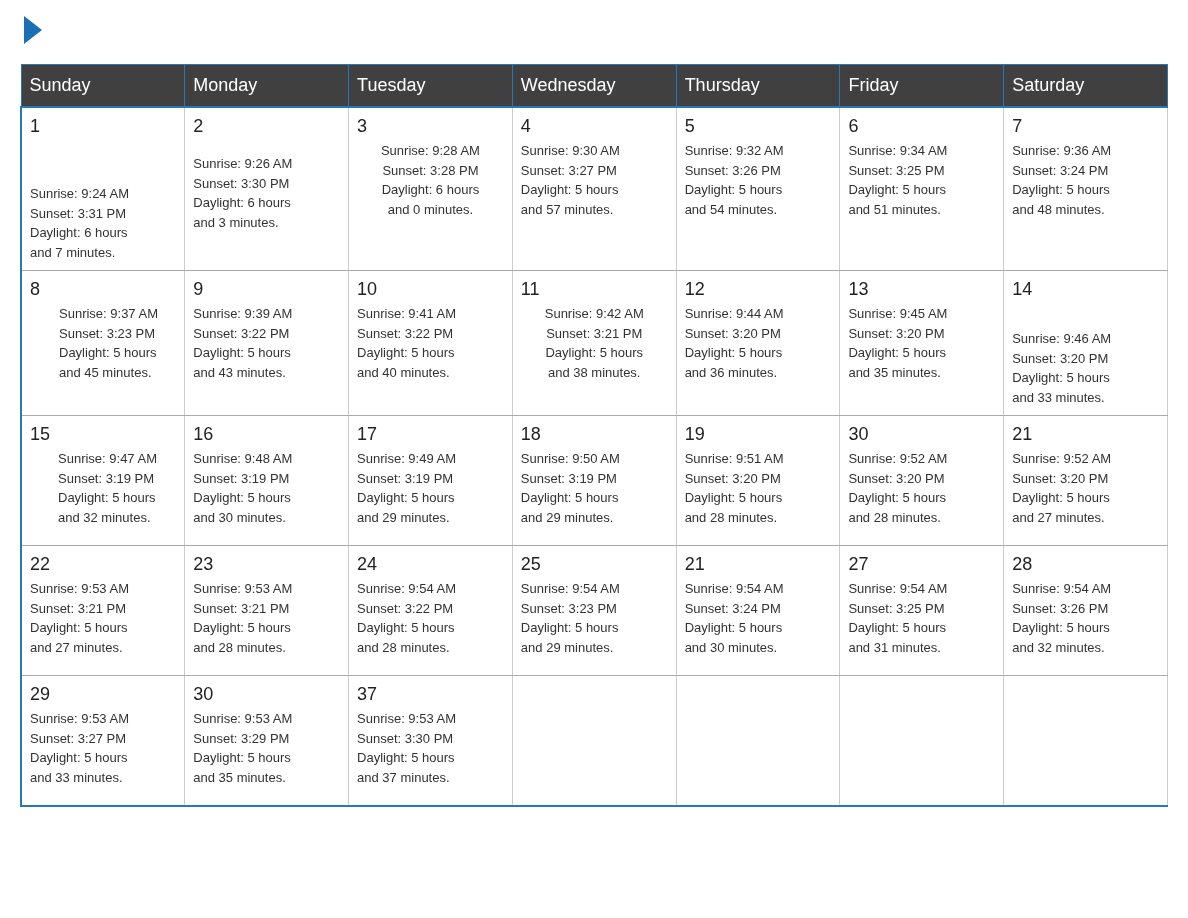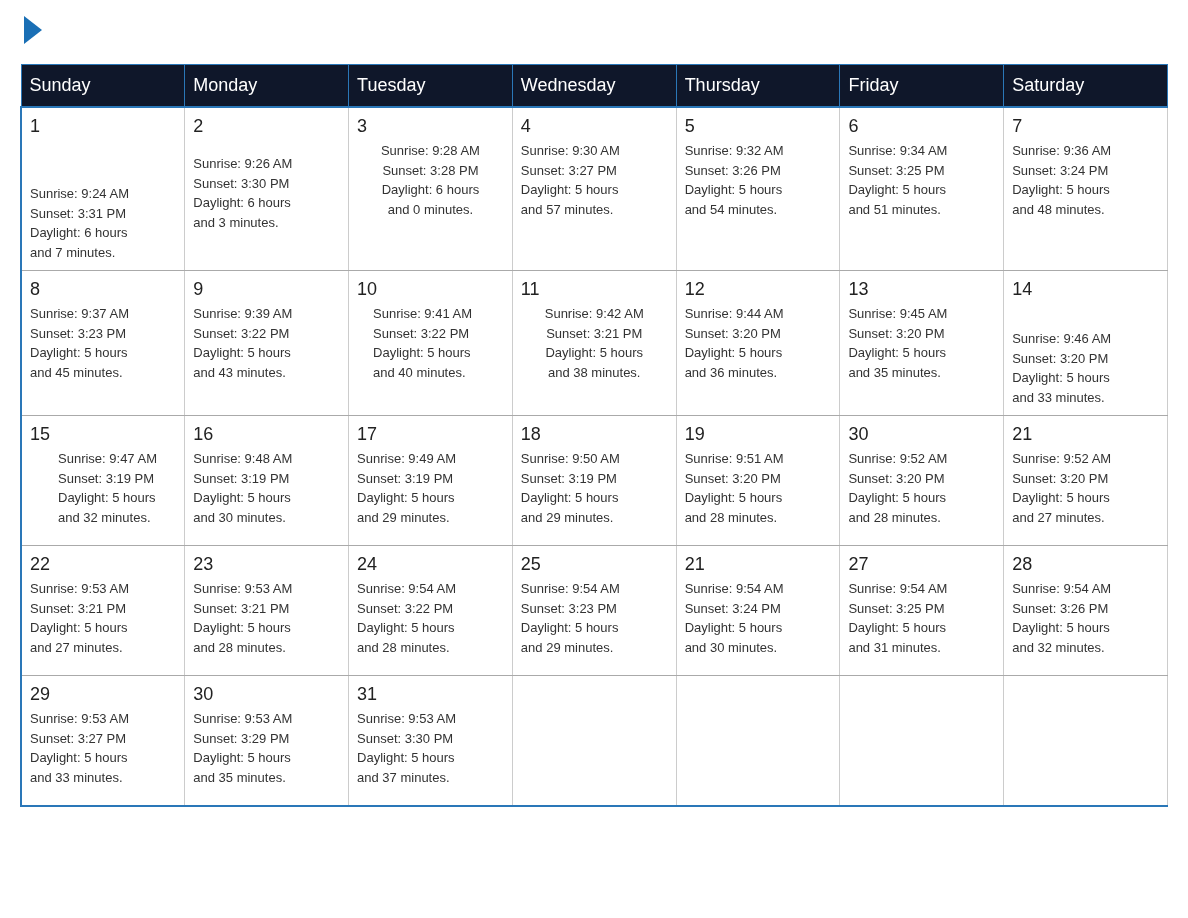--- a/index.html
+++ b/index.html
@@ -56,7 +56,7 @@
       table-layout: fixed;
     }
     .calendar thead th {
-      background-color: #0f172a;
+      background-color: #404040;
       color: #fff;
       font-size: 18px;
       font-weight: normal;

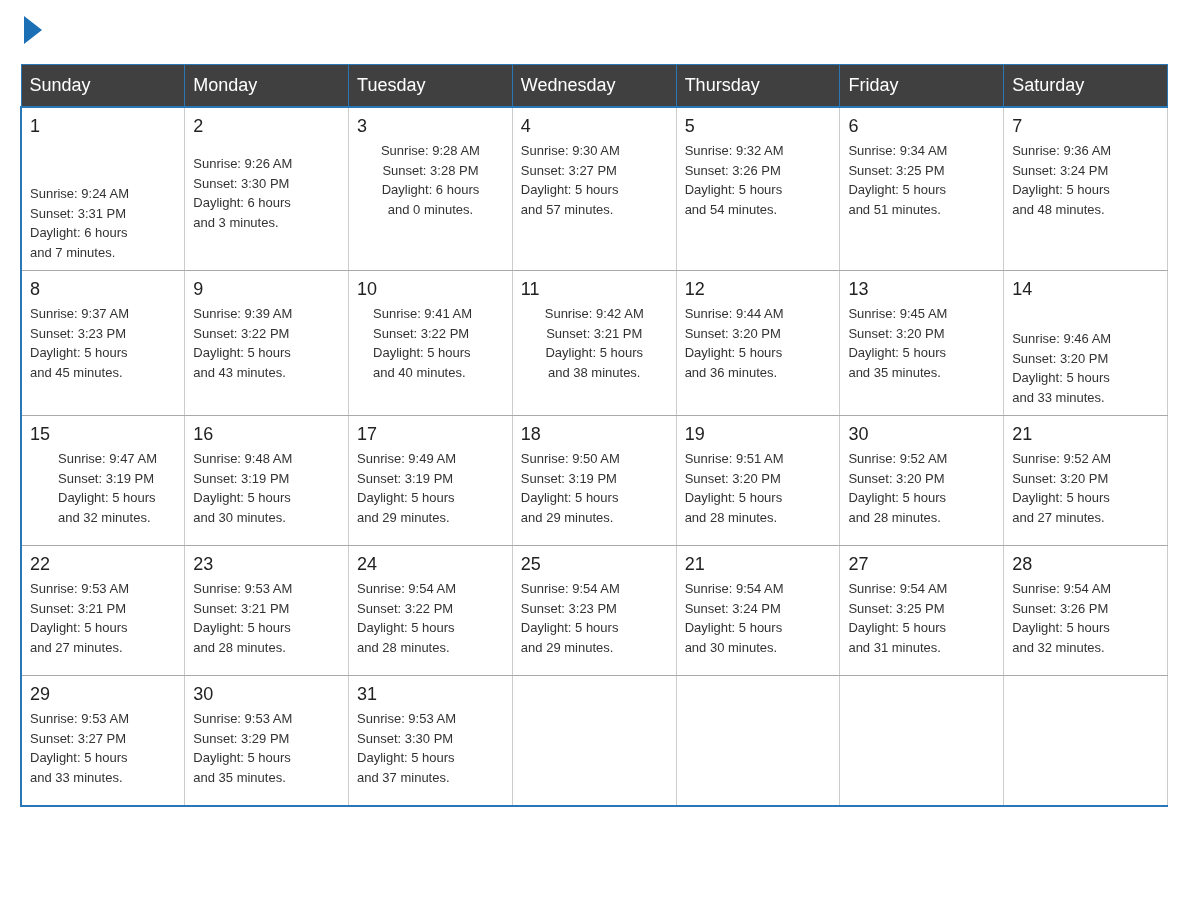--- a/index.html
+++ b/index.html
@@ -195,7 +195,7 @@
       <tr>
         <td>
           <span class="day-number">8</span>
-          <div class="day-info" style="white-space: pre-line;">Sunrise: 9:37 AM
+          <div class="day-info" style="white-space: pre-line; margin-left: 29px;">Sunrise: 9:37 AM
 Sunset: 3:23 PM
 Daylight: 5 hours
 and 45 minutes.</div>

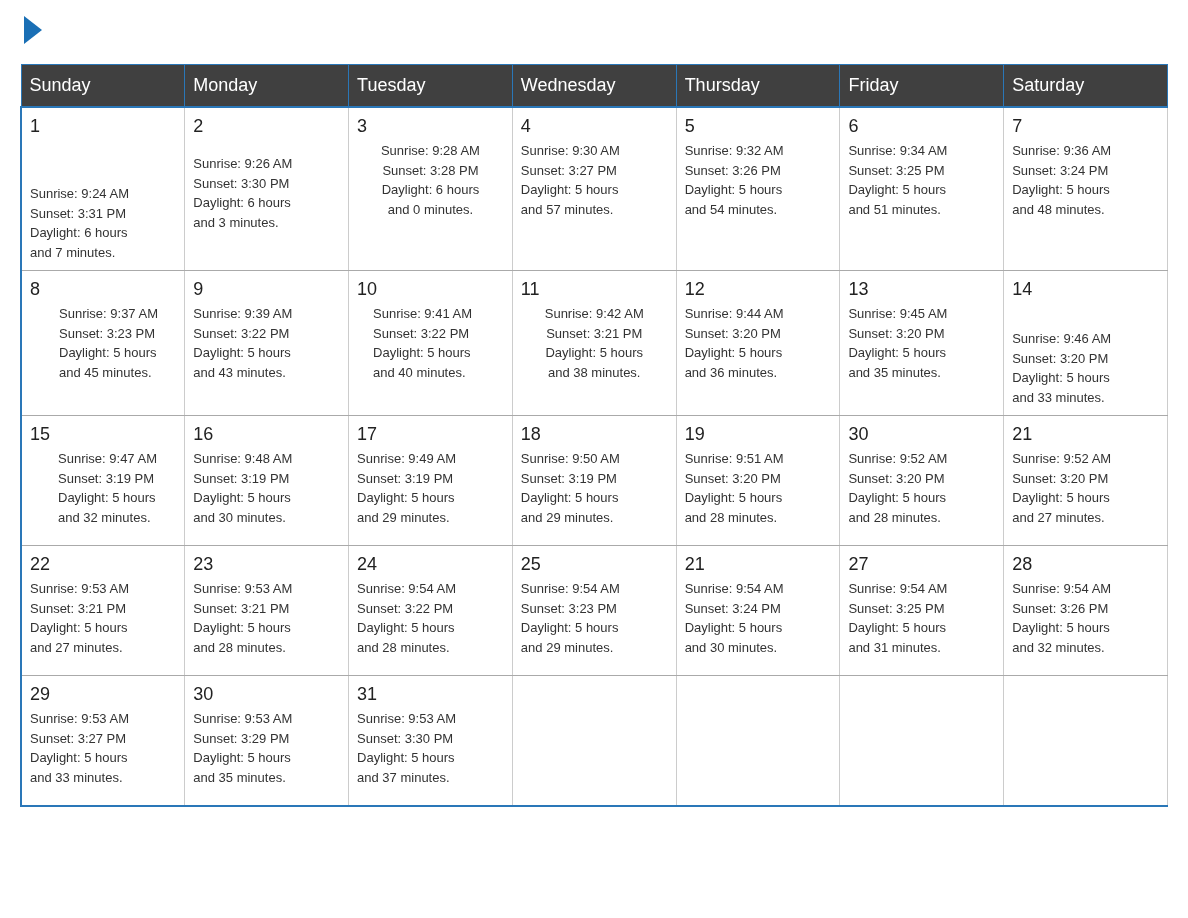--- a/index.html
+++ b/index.html
@@ -209,7 +209,7 @@
         </td>
         <td>
           <span class="day-number">10</span>
-          <div class="day-info" style="white-space: pre-line; margin-left: 16px;">Sunrise: 9:41 AM
+          <div class="day-info" style="white-space: pre-line;">Sunrise: 9:41 AM
 Sunset: 3:22 PM
 Daylight: 5 hours
 and 40 minutes.</div>

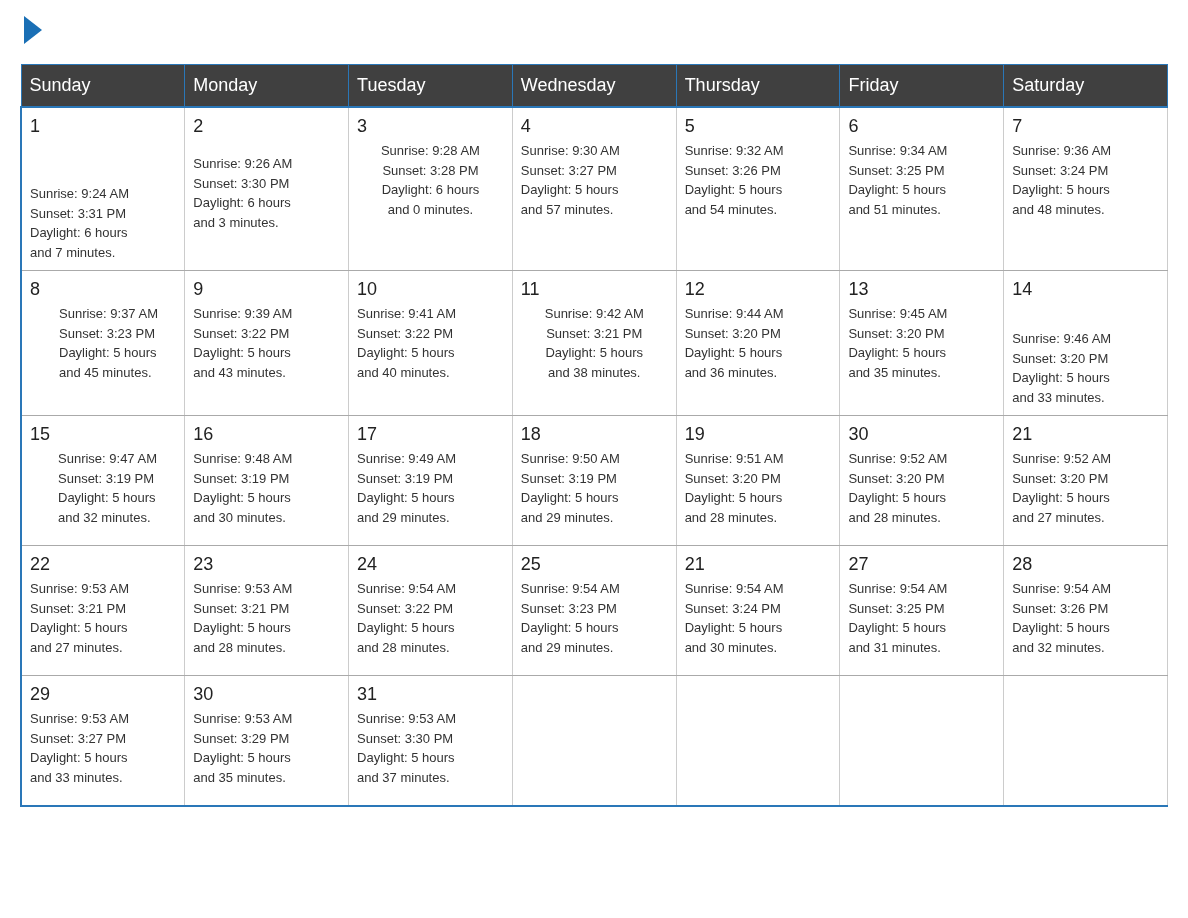--- a/index.html
+++ b/index.html
@@ -361,7 +361,7 @@
 and 35 minutes.</div>
         </td>
         <td>
-          <span class="day-number">31</span>
+          <span class="day-number">37</span>
           <div class="day-info" style="white-space: pre-line;">Sunrise: 9:53 AM
 Sunset: 3:30 PM
 Daylight: 5 hours

